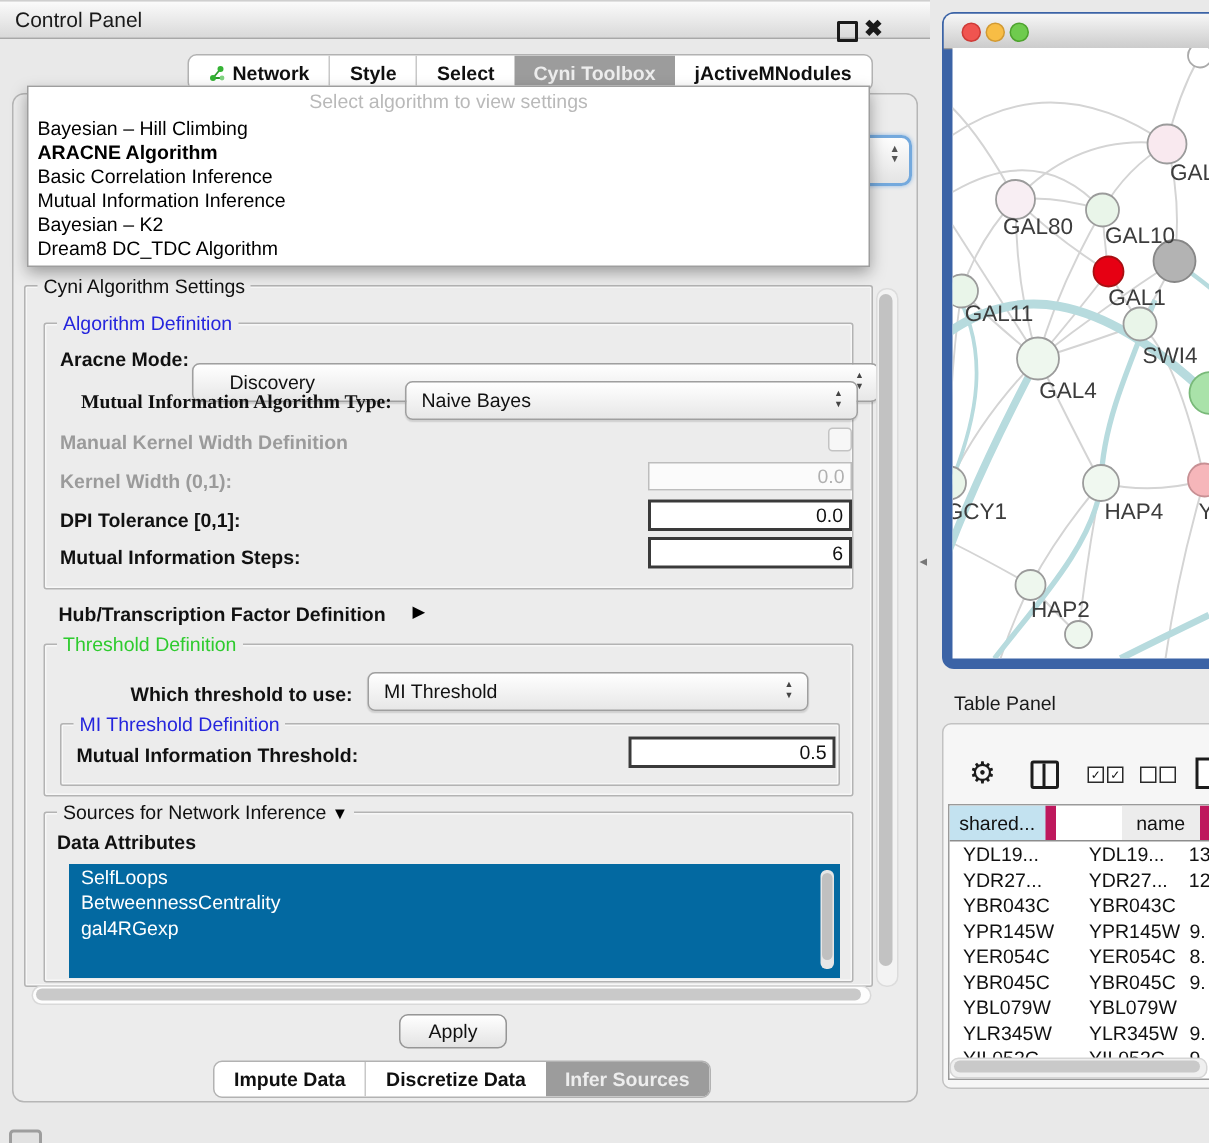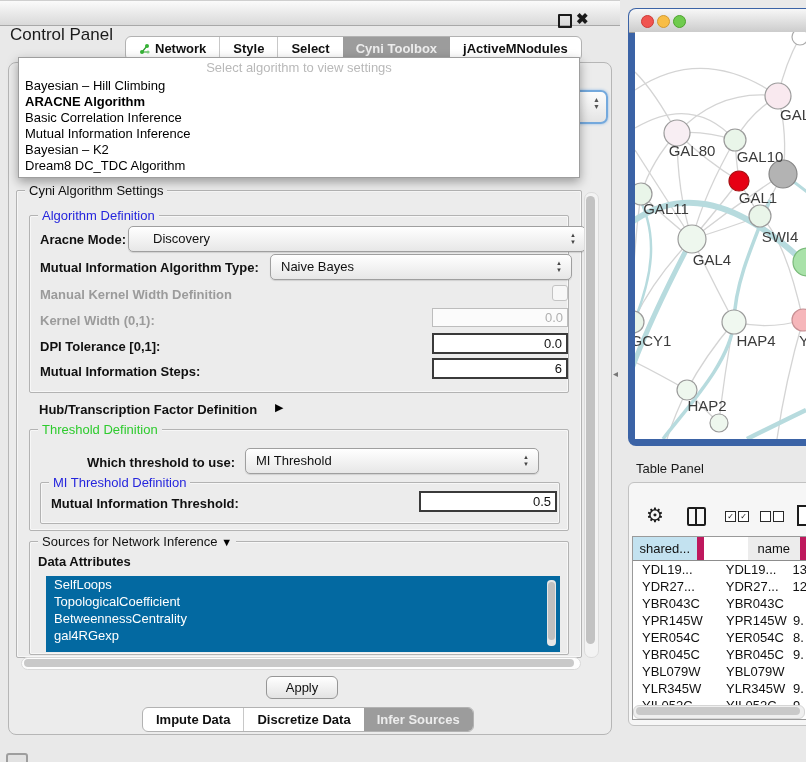--- a/index.html
+++ b/index.html
@@ -9,7 +9,7 @@
   
   .cp-titlebar{left:0;top:8;width:620px;height:24px;
     background:linear-gradient(#fbfbfb,#d9d9d9);border-top:1px solid #cfcfcf;border-bottom:1px solid #a8a8a8;}
-  .cp-title{left:10px;top:24px;font-size:17px;color:#1a1a1a;}
+  .cp-title{left:10px;top:4px;font-size:14px;color:#1a1a1a;}
   .float-box{left:558px;top:13px;width:10px;height:10px;border:2px solid #1a1a1a;border-radius:1px;}
   .close-x{left:576px;top:9px;font-size:15px;font-weight:bold;color:#1a1a1a;}
   .tabstrip{display:flex;height:23px;line-height:23px;background:#ffffff;border:1px solid #b2b2b2;

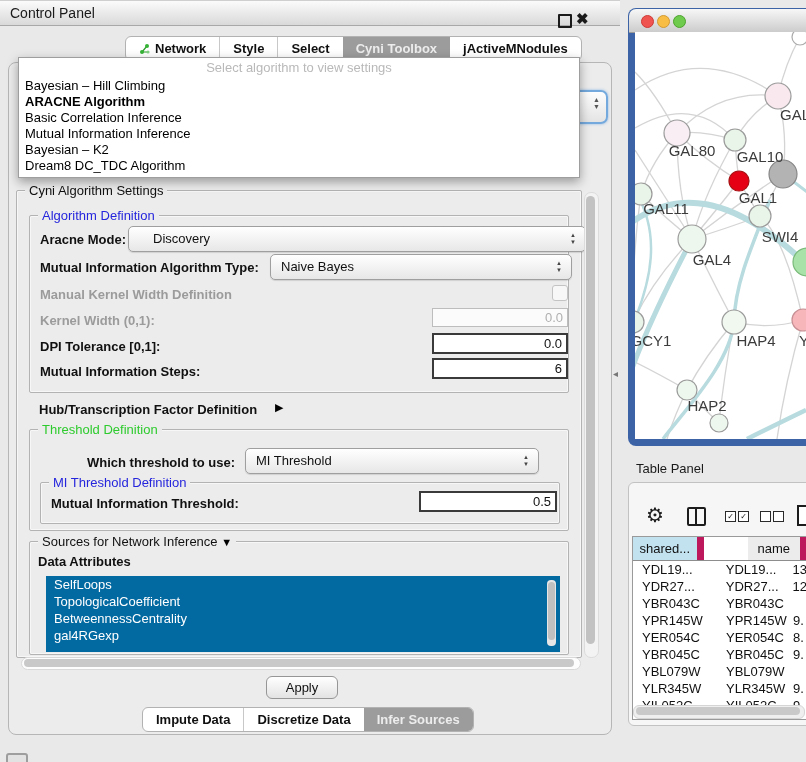--- a/index.html
+++ b/index.html
@@ -132,7 +132,7 @@
   <div class="abs group" style="left:12px;top:24px;width:538px;height:176px;">
     <span class="legend blue">Algorithm Definition</span>
     <span class="abs blabel" style="left:10px;top:16px;">Aracne Mode:</span>
-    <div class="abs combo" style="left:98px;top:10px;width:432px;padding-left:24px;">
+    <div class="abs combo" style="left:98px;top:26px;width:432px;padding-left:24px;">
       <span>Discovery</span>
       <span class="arrows">▲<br>▼</span>
     </div>

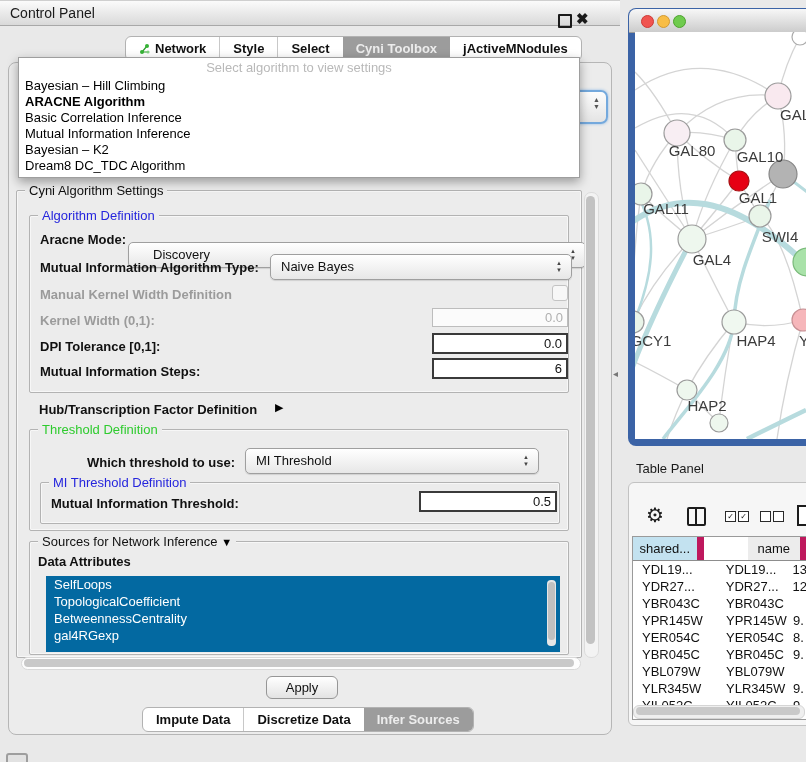--- a/index.html
+++ b/index.html
@@ -136,7 +136,7 @@
       <span>Discovery</span>
       <span class="arrows">▲<br>▼</span>
     </div>
-    <span class="abs blabel" style="left:10px;top:44px;">Mutual Information Algorithm Type:</span>
+    <span class="abs blabel" style="left:24px;top:44px;font-family:Liberation Serif, serif;">Mutual Information Algorithm Type:</span>
     <div class="abs combo" style="left:240px;top:38px;width:290px;">
       <span>Naive Bayes</span>
       <span class="arrows">▲<br>▼</span>

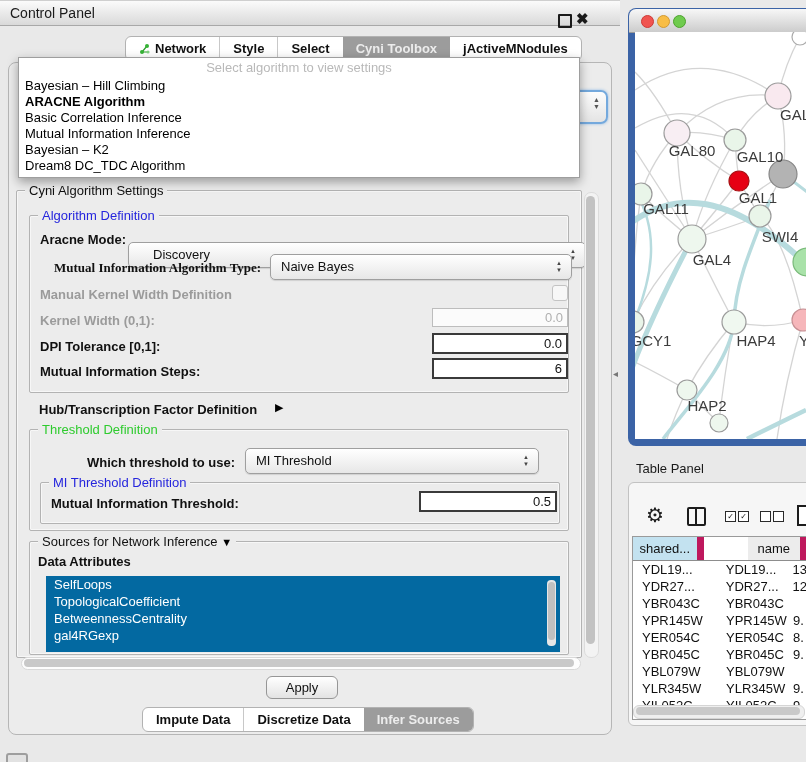--- a/index.html
+++ b/index.html
@@ -173,7 +173,6 @@
     <span class="abs blabel" style="left:8px;top:12px;">Data Attributes</span>
     <div class="abs attr-list" style="left:16px;top:34px;width:514px;height:76px;">
         <div class="attr-item">SelfLoops</div>
-        <div class="attr-item">TopologicalCoefficient</div>
         <div class="attr-item">BetweennessCentrality</div>
         <div class="attr-item">gal4RGexp</div>
       </div>

